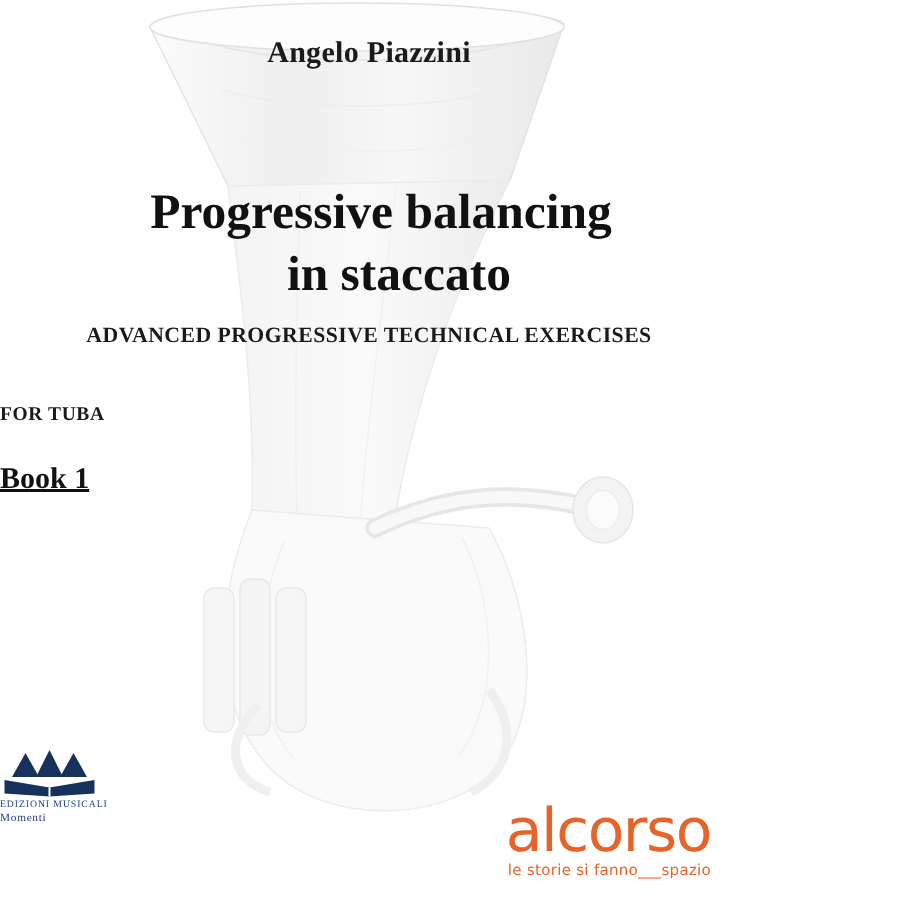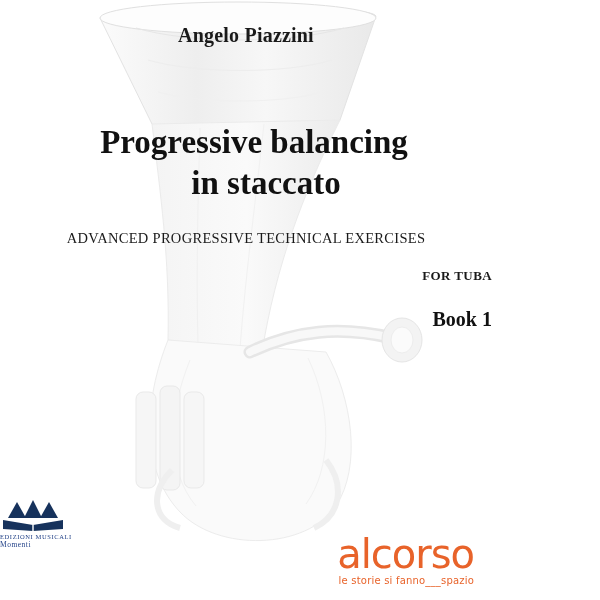--- a/index.html
+++ b/index.html
@@ -63,11 +63,11 @@
     position: absolute;
     left: 0;
     right: 0;
-    top: 230px;
+    top: 216px;
     text-align: center;
     font-family: "Liberation Serif", serif;
     font-size: 14.5px;
-    font-weight: normal;
+    font-weight: bold;
     color: #1a1a1a;
     letter-spacing: 0.3px;
   }

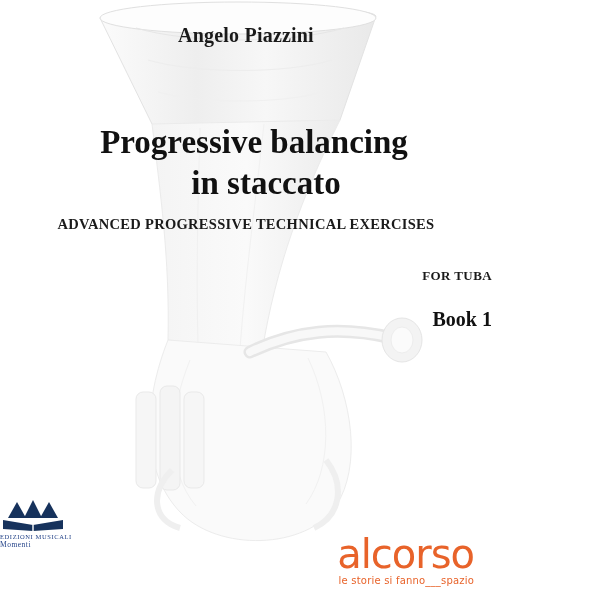--- a/index.html
+++ b/index.html
@@ -76,7 +76,7 @@
     left: 0;
     right: 0;
     top: 268px;
-    text-align: right;
+    text-align: left;
     font-family: "Liberation Serif", serif;
     font-size: 13px;
     font-weight: bold;

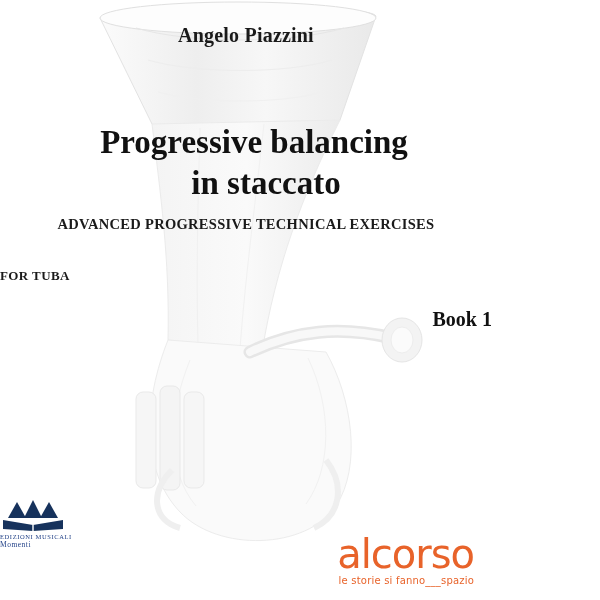--- a/index.html
+++ b/index.html
@@ -88,11 +88,12 @@
     left: 0;
     right: 0;
     top: 308px;
-    text-align: right;
+    text-align: left;
     font-family: "Liberation Serif", serif;
     font-size: 20px;
     font-weight: bold;
     color: #111111;
+    text-decoration: underline;
   }
 
   

